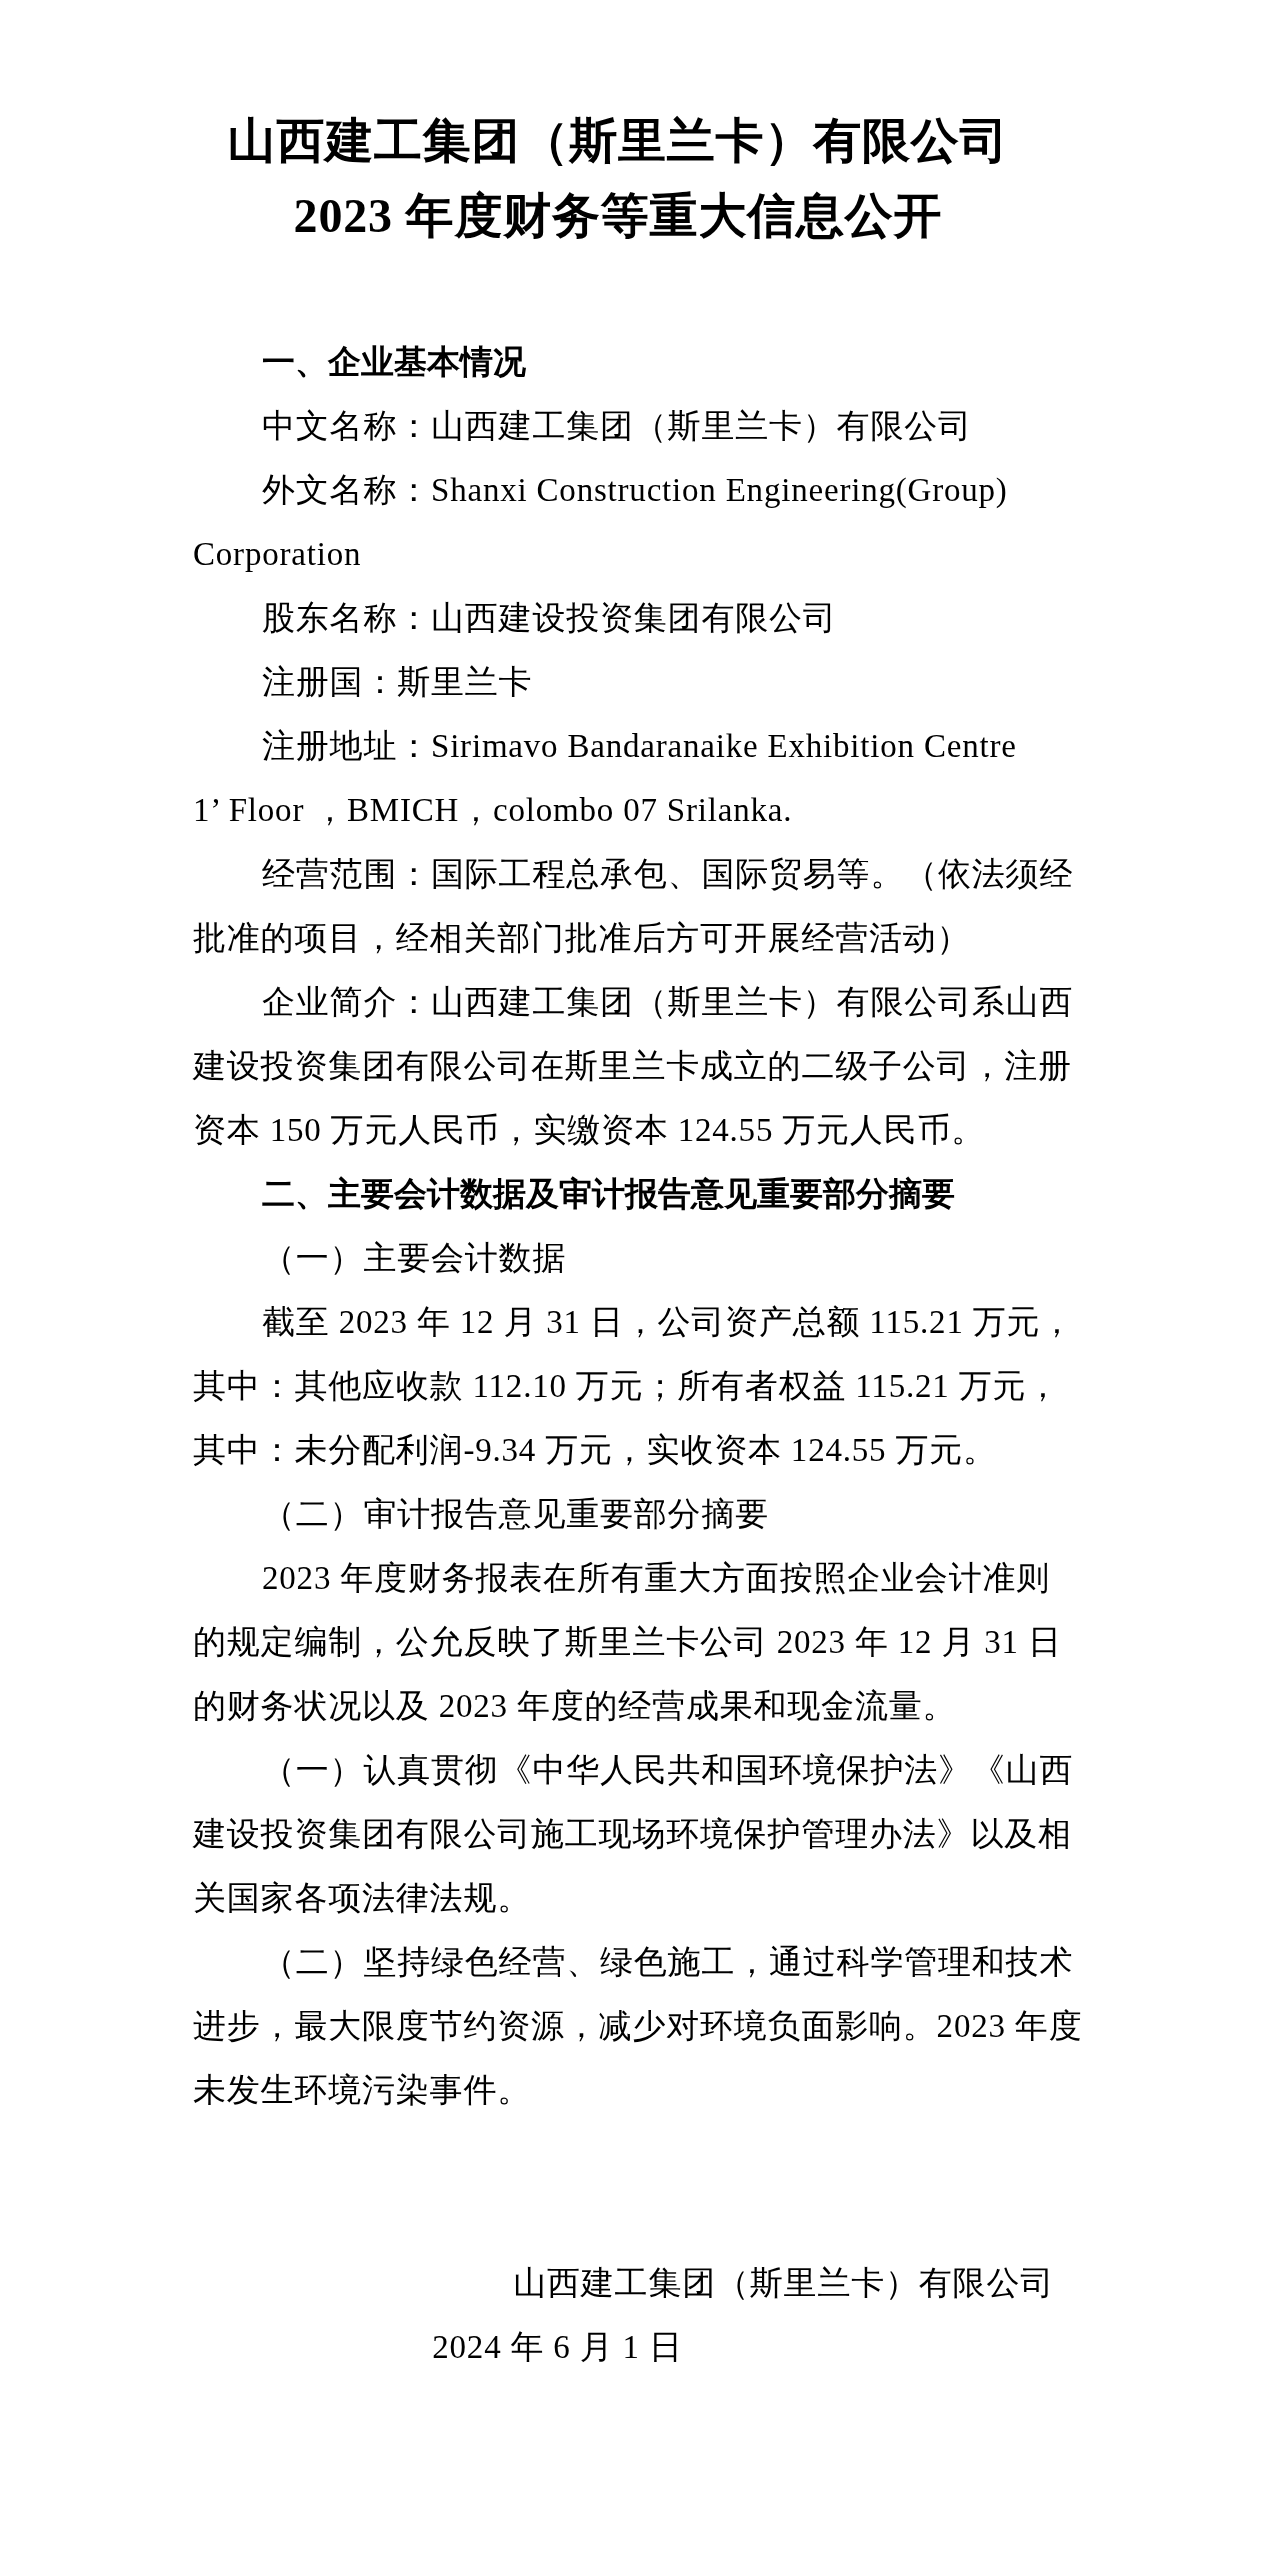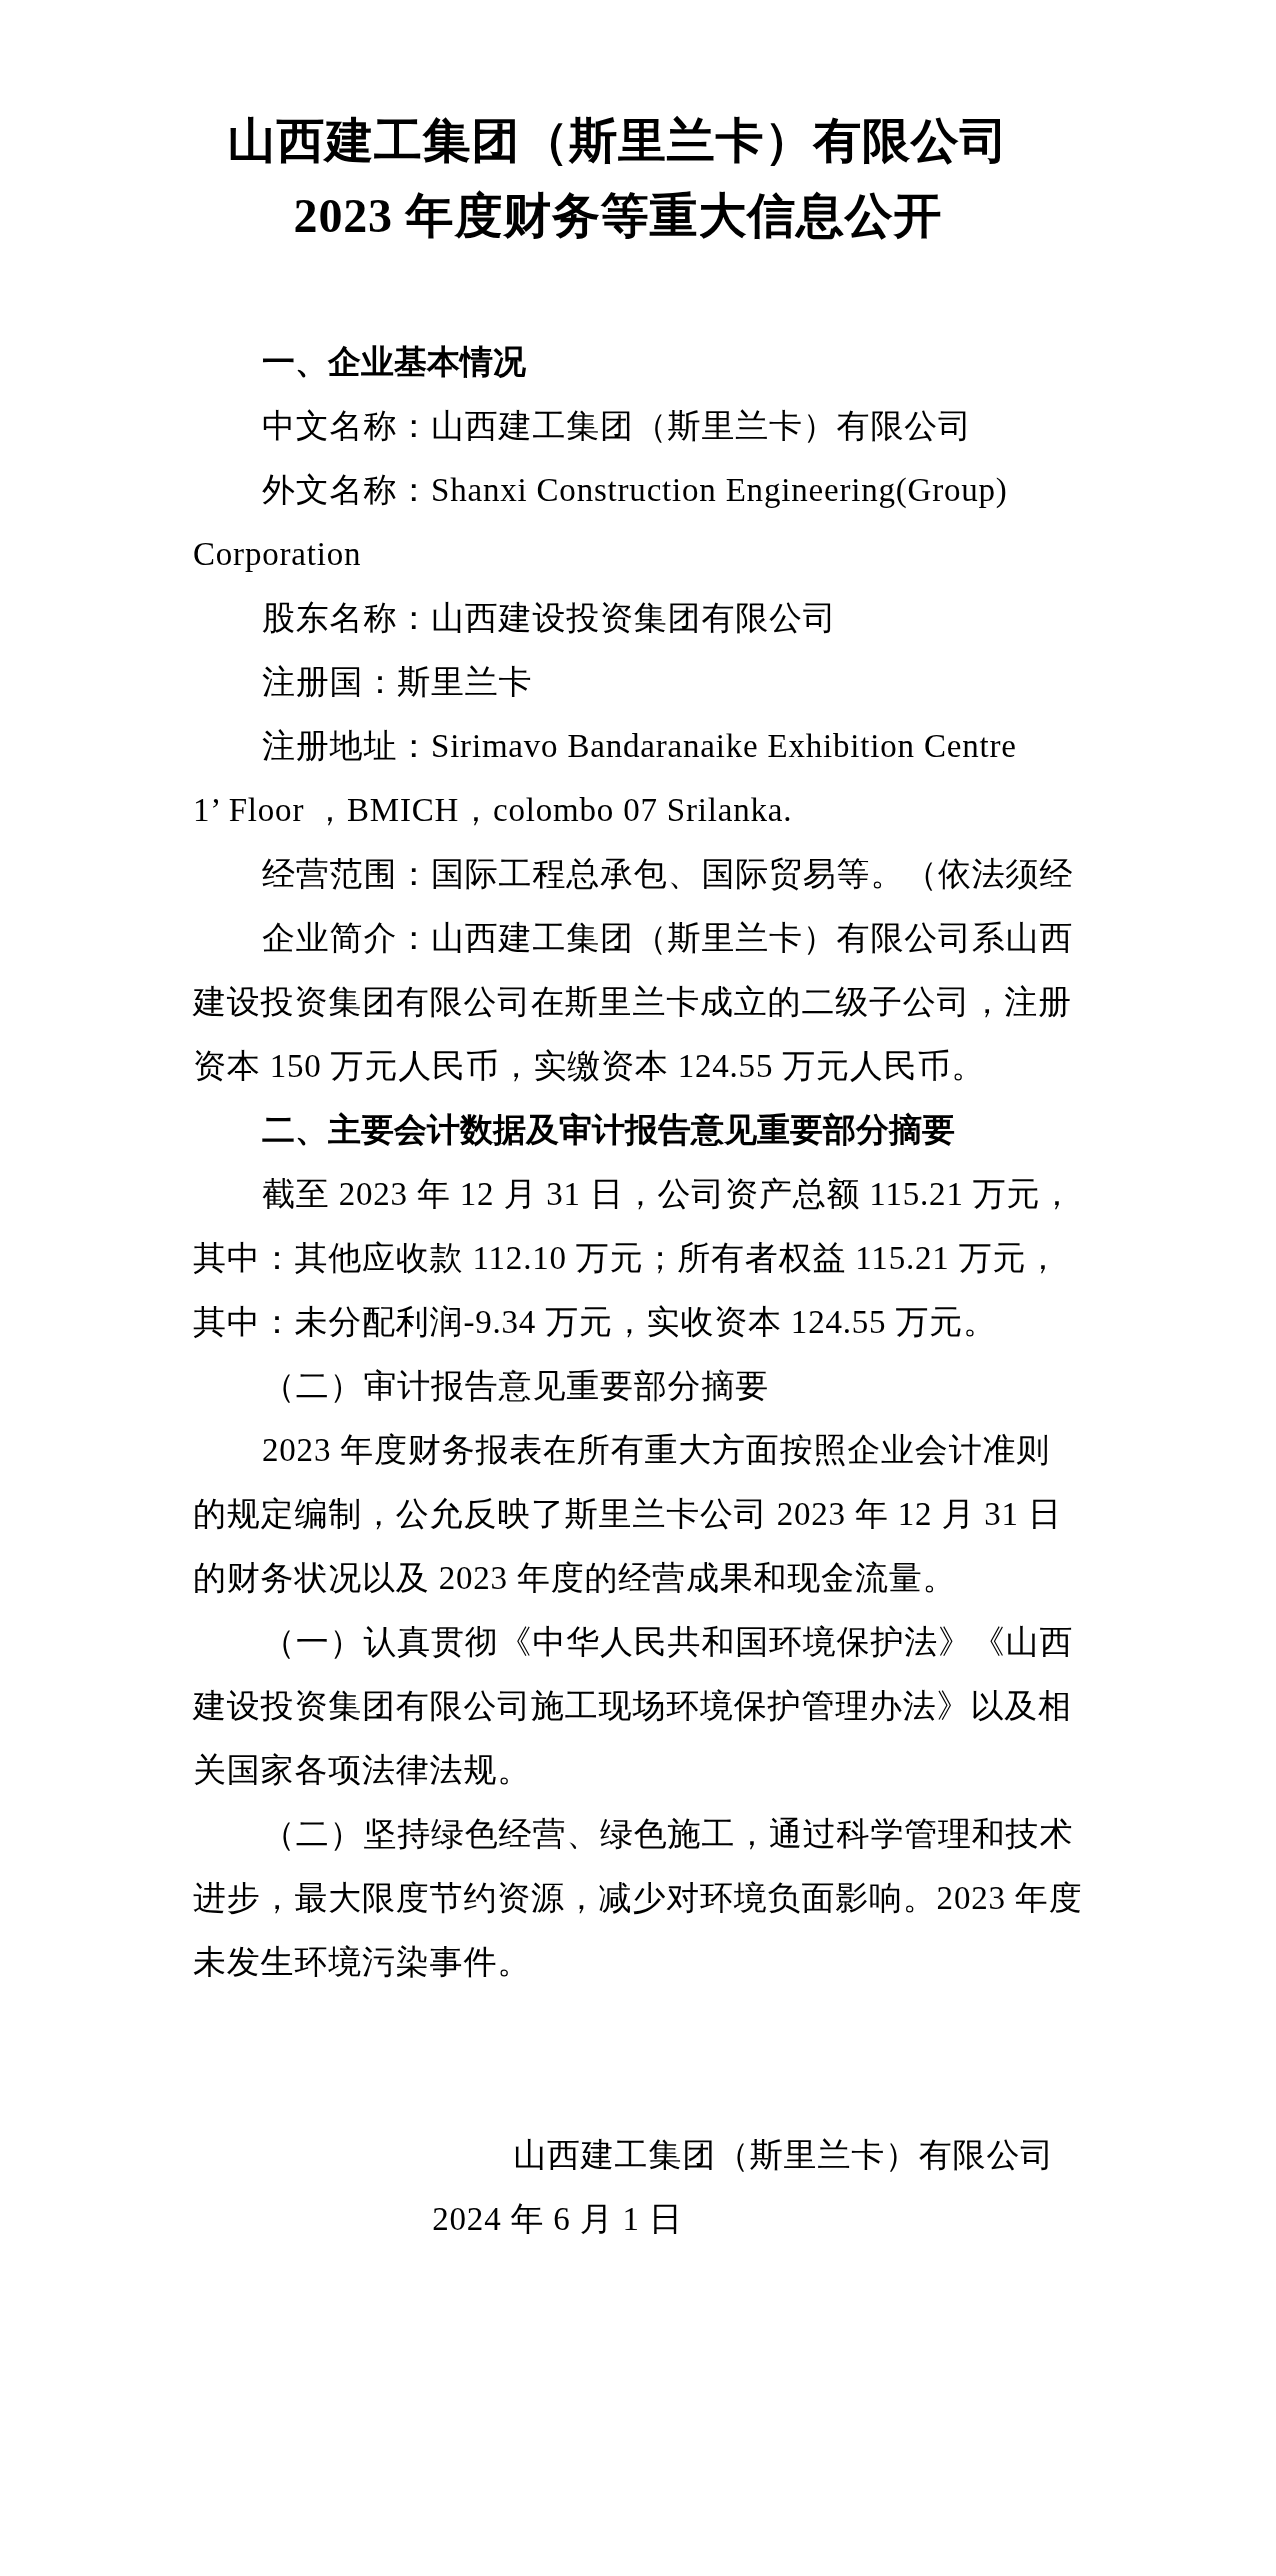--- a/index.html
+++ b/index.html
@@ -78,6 +78,7 @@
     <div class="line indent">注册地址：Sirimavo Bandaranaike Exhibition Centre</div>
     <div class="line">1’ Floor ，BMICH，colombo 07 Srilanka.</div>
     <div class="line indent">经营范围：国际工程总承包、国际贸易等。（依法须经</div>
+    <div class="line">批准的项目，经相关部门批准后方可开展经营活动）</div>
     <div class="line indent">企业简介：山西建工集团（斯里兰卡）有限公司系山西</div>
     <div class="line">建设投资集团有限公司在斯里兰卡成立的二级子公司，注册</div>
     <div class="line">资本 150 万元人民币，实缴资本 124.55 万元人民币。</div>

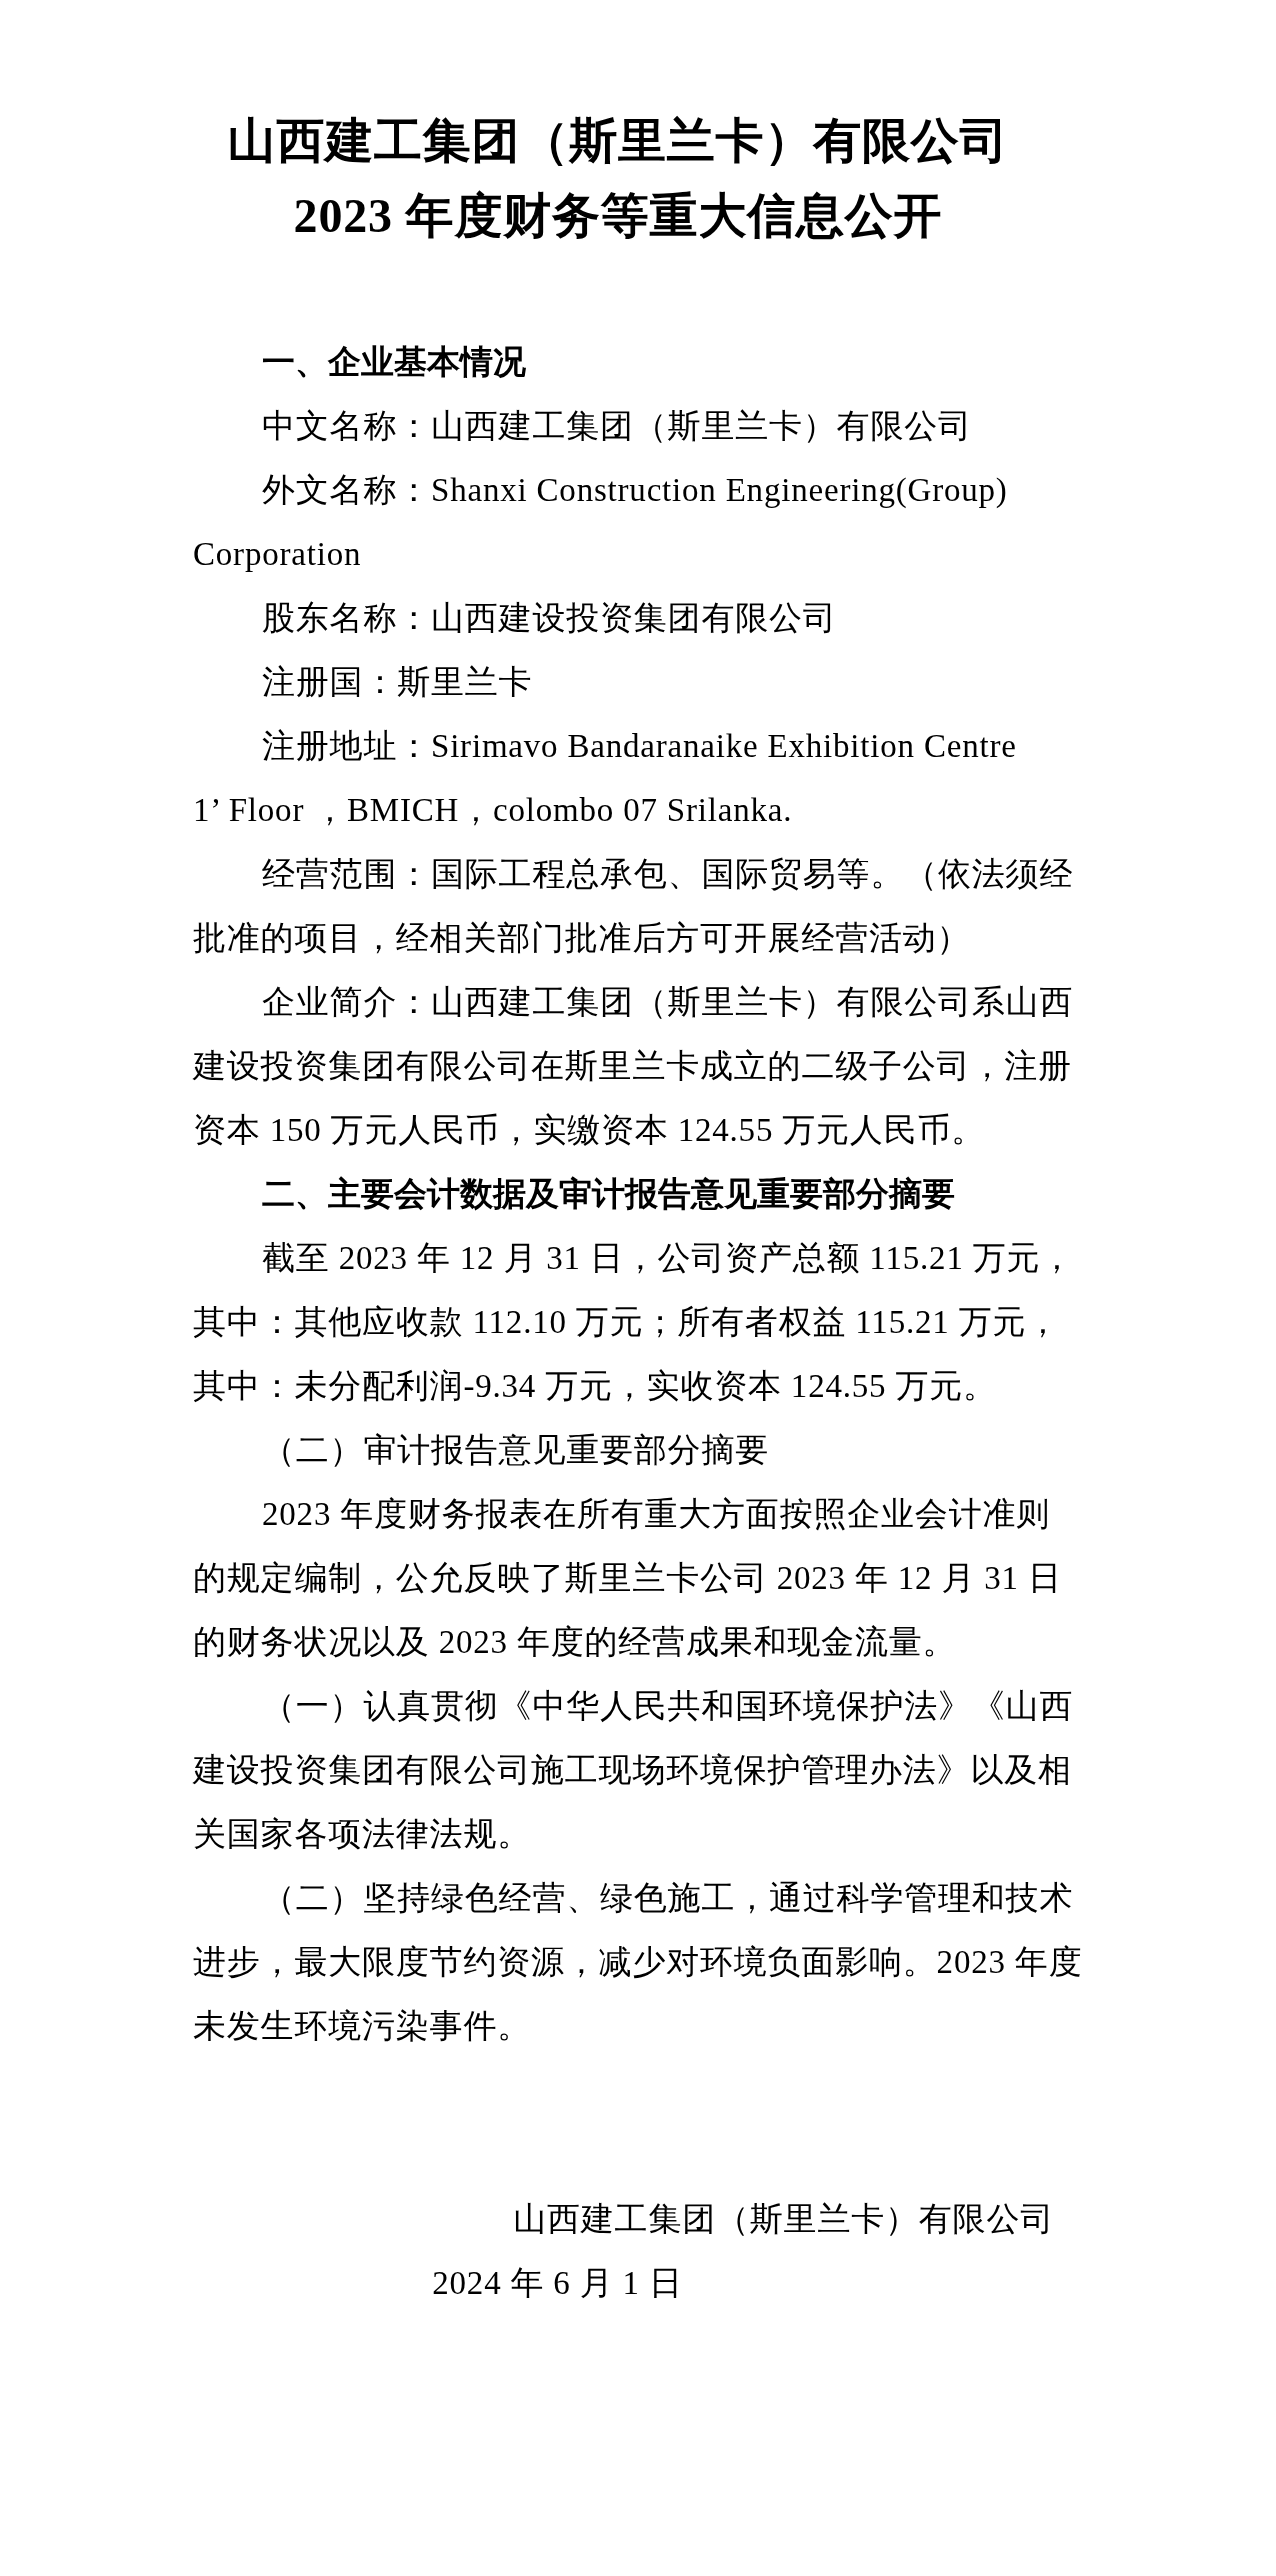--- a/index.html
+++ b/index.html
@@ -83,6 +83,7 @@
     <div class="line">建设投资集团有限公司在斯里兰卡成立的二级子公司，注册</div>
     <div class="line">资本 150 万元人民币，实缴资本 124.55 万元人民币。</div>
     <div class="line heading indent">二、主要会计数据及审计报告意见重要部分摘要</div>
+    <div class="line indent">（一）主要会计数据</div>
     <div class="line indent">截至 2023 年 12 月 31 日，公司资产总额 115.21 万元，</div>
     <div class="line">其中：其他应收款 112.10 万元；所有者权益 115.21 万元，</div>
     <div class="line">其中：未分配利润-9.34 万元，实收资本 124.55 万元。</div>

